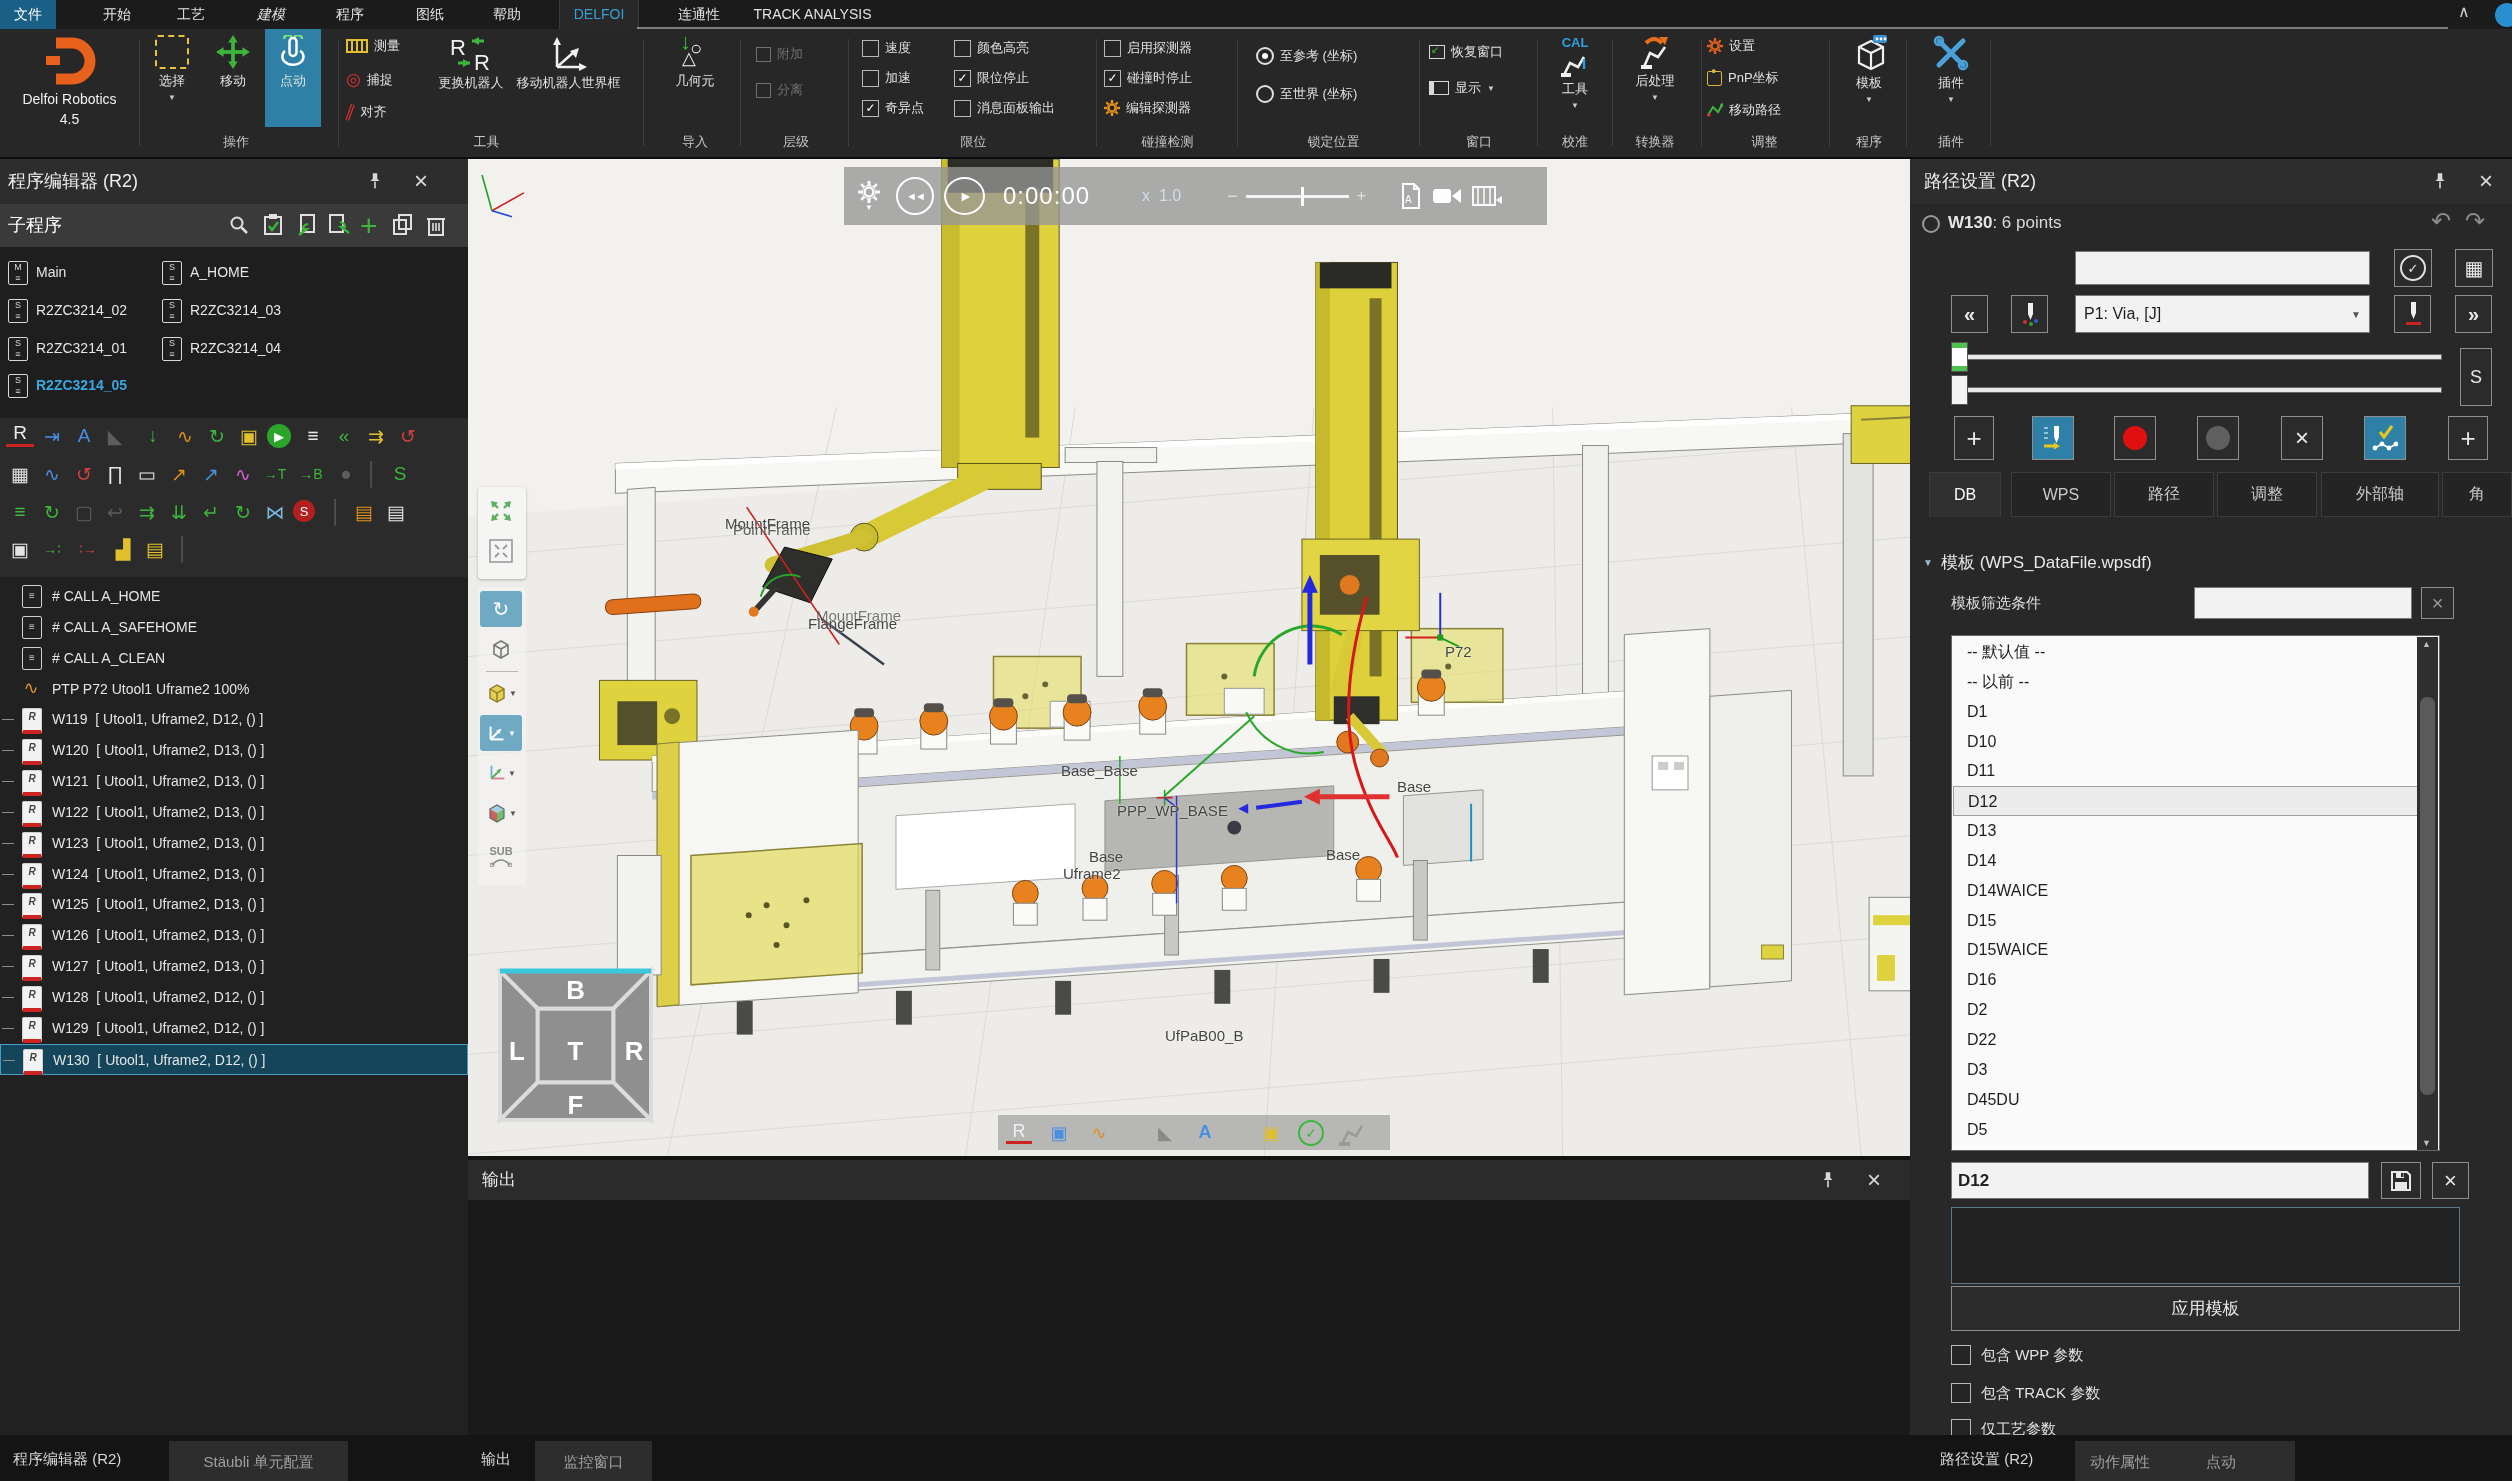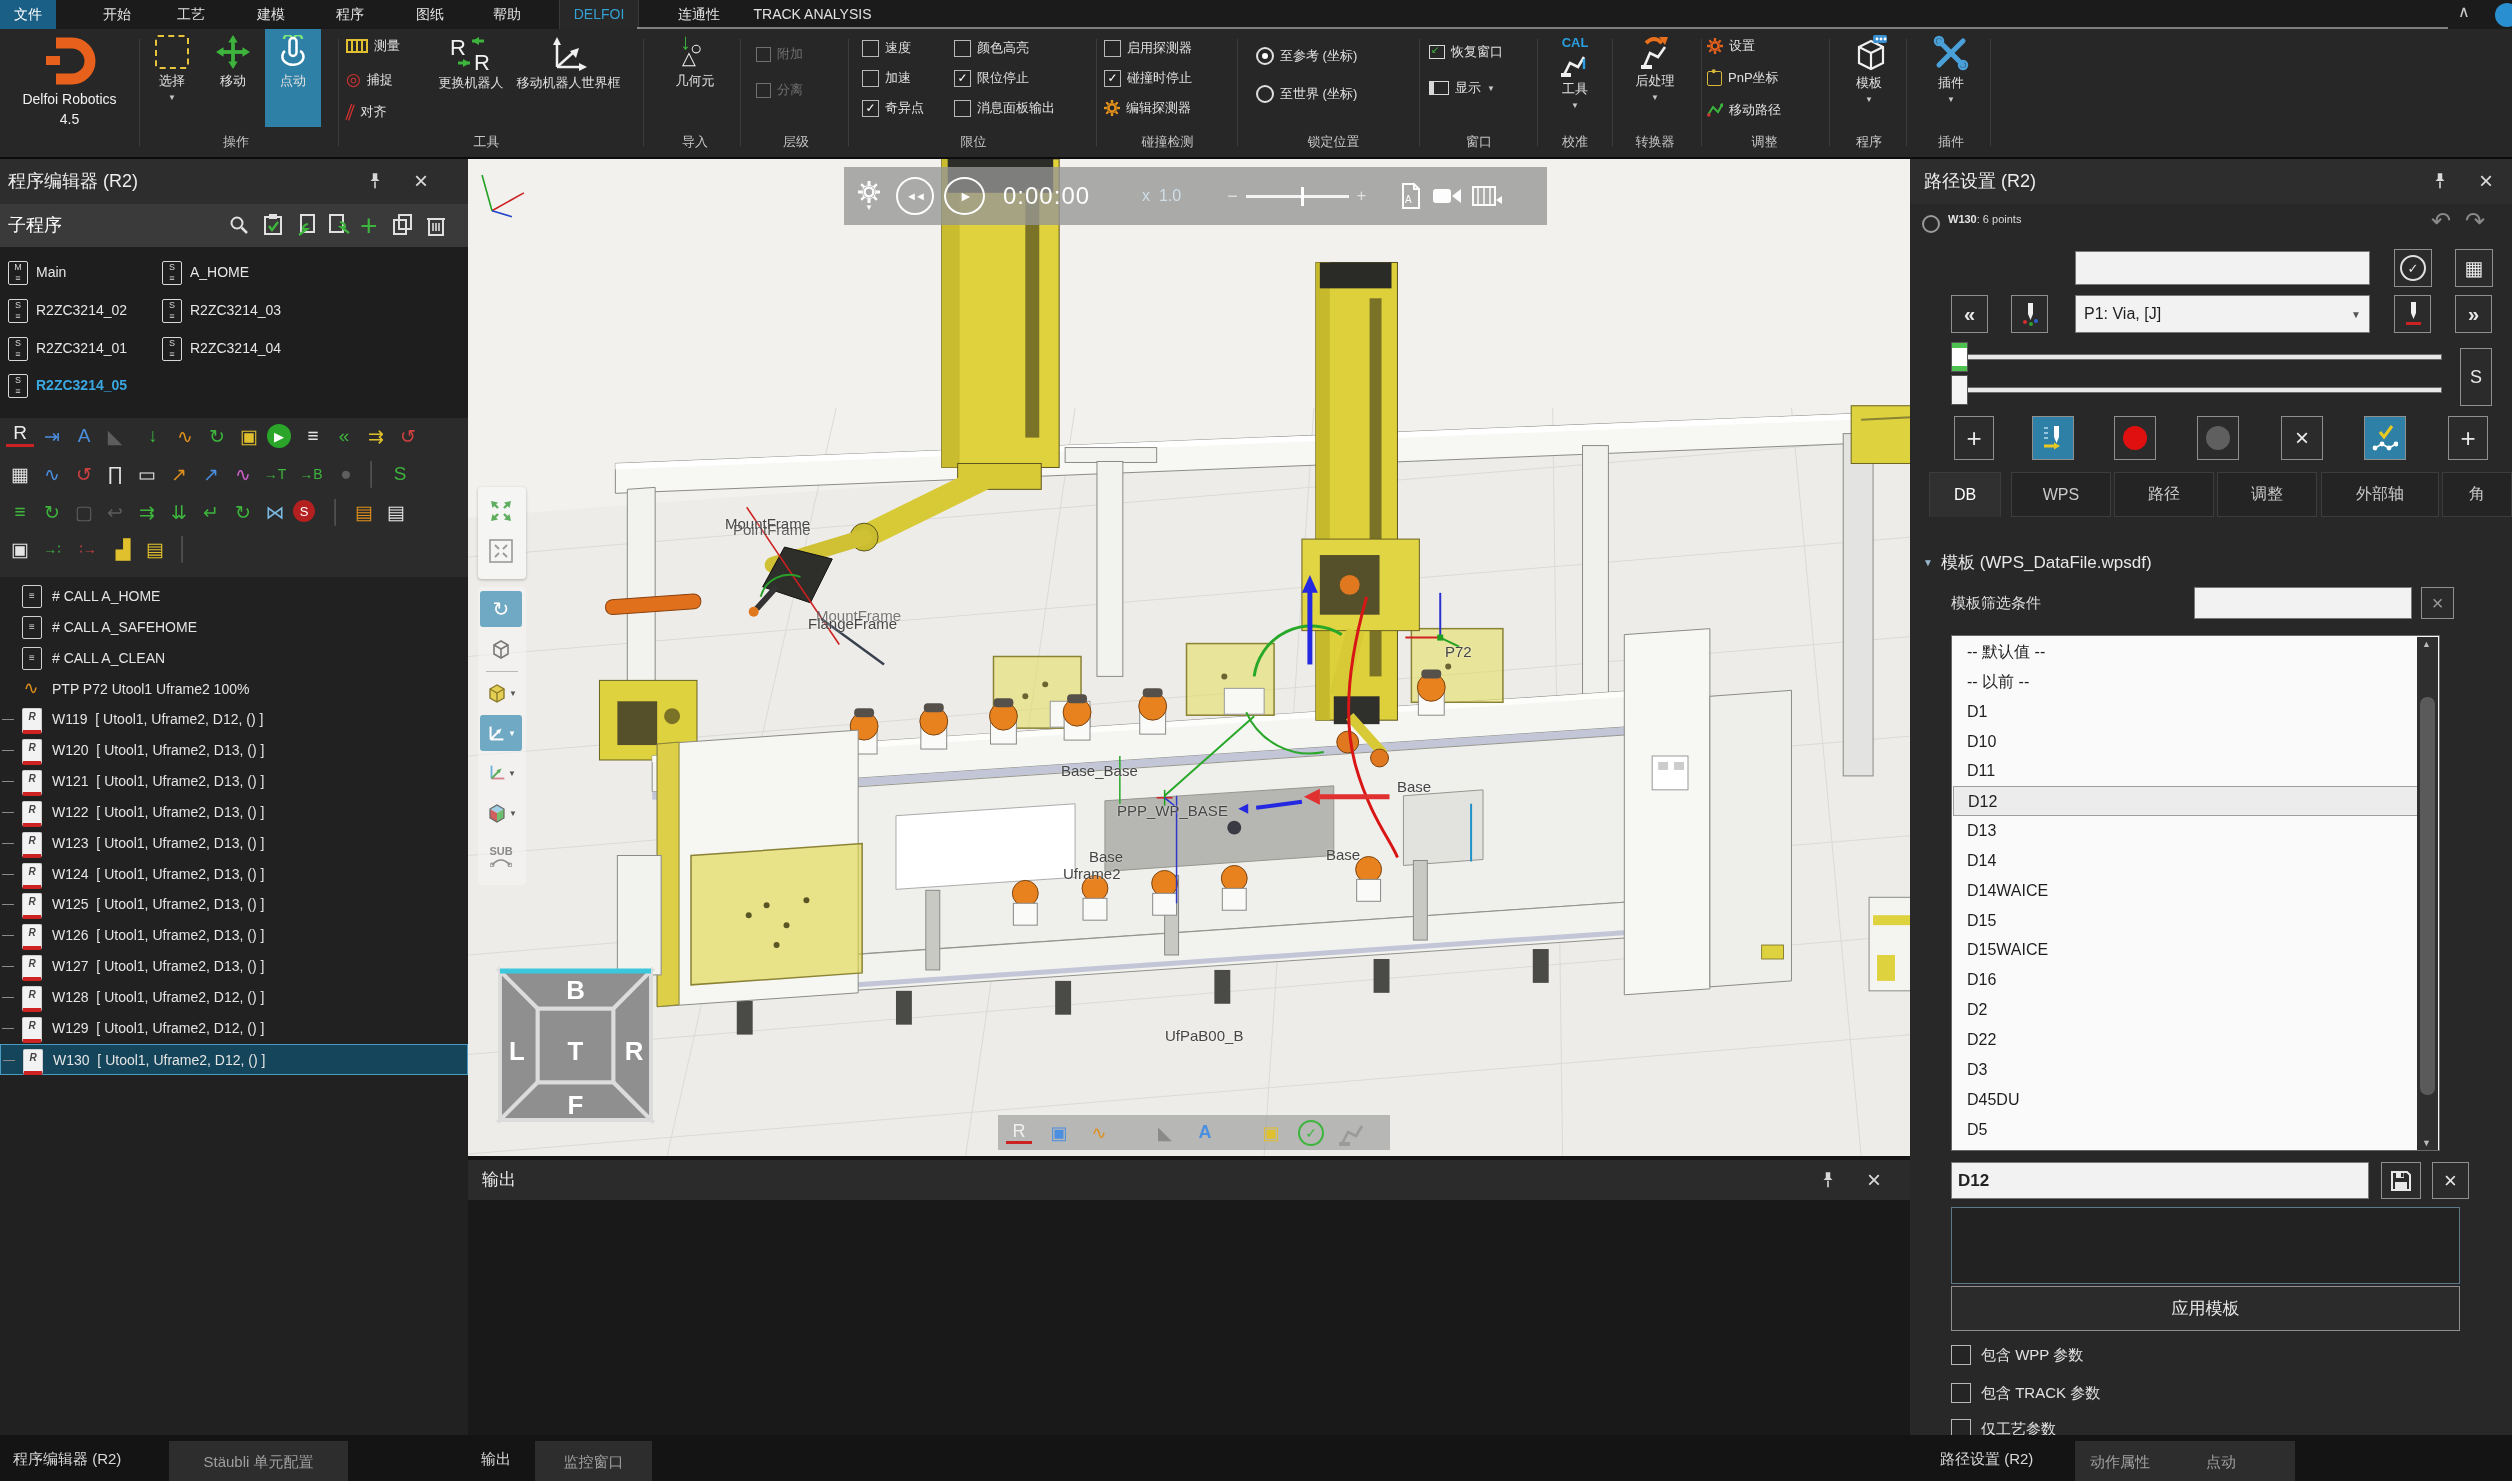--- a/index.html
+++ b/index.html
@@ -97,7 +97,7 @@
   <div class="mitem mi-file">文件</div>
   <div class="mitem" style="left:88px;width:58px;">开始</div>
   <div class="mitem" style="left:162px;width:58px;">工艺</div>
-  <div class="mitem" style="left:242px;width:58px;">建模</div>
+  <div class="mitem" style="left:242px;width:58px;font-style:italic;">建模</div>
   <div class="mitem" style="left:321px;width:58px;">程序</div>
   <div class="mitem" style="left:401px;width:58px;">图纸</div>
   <div class="mitem" style="left:478px;width:58px;">帮助</div>

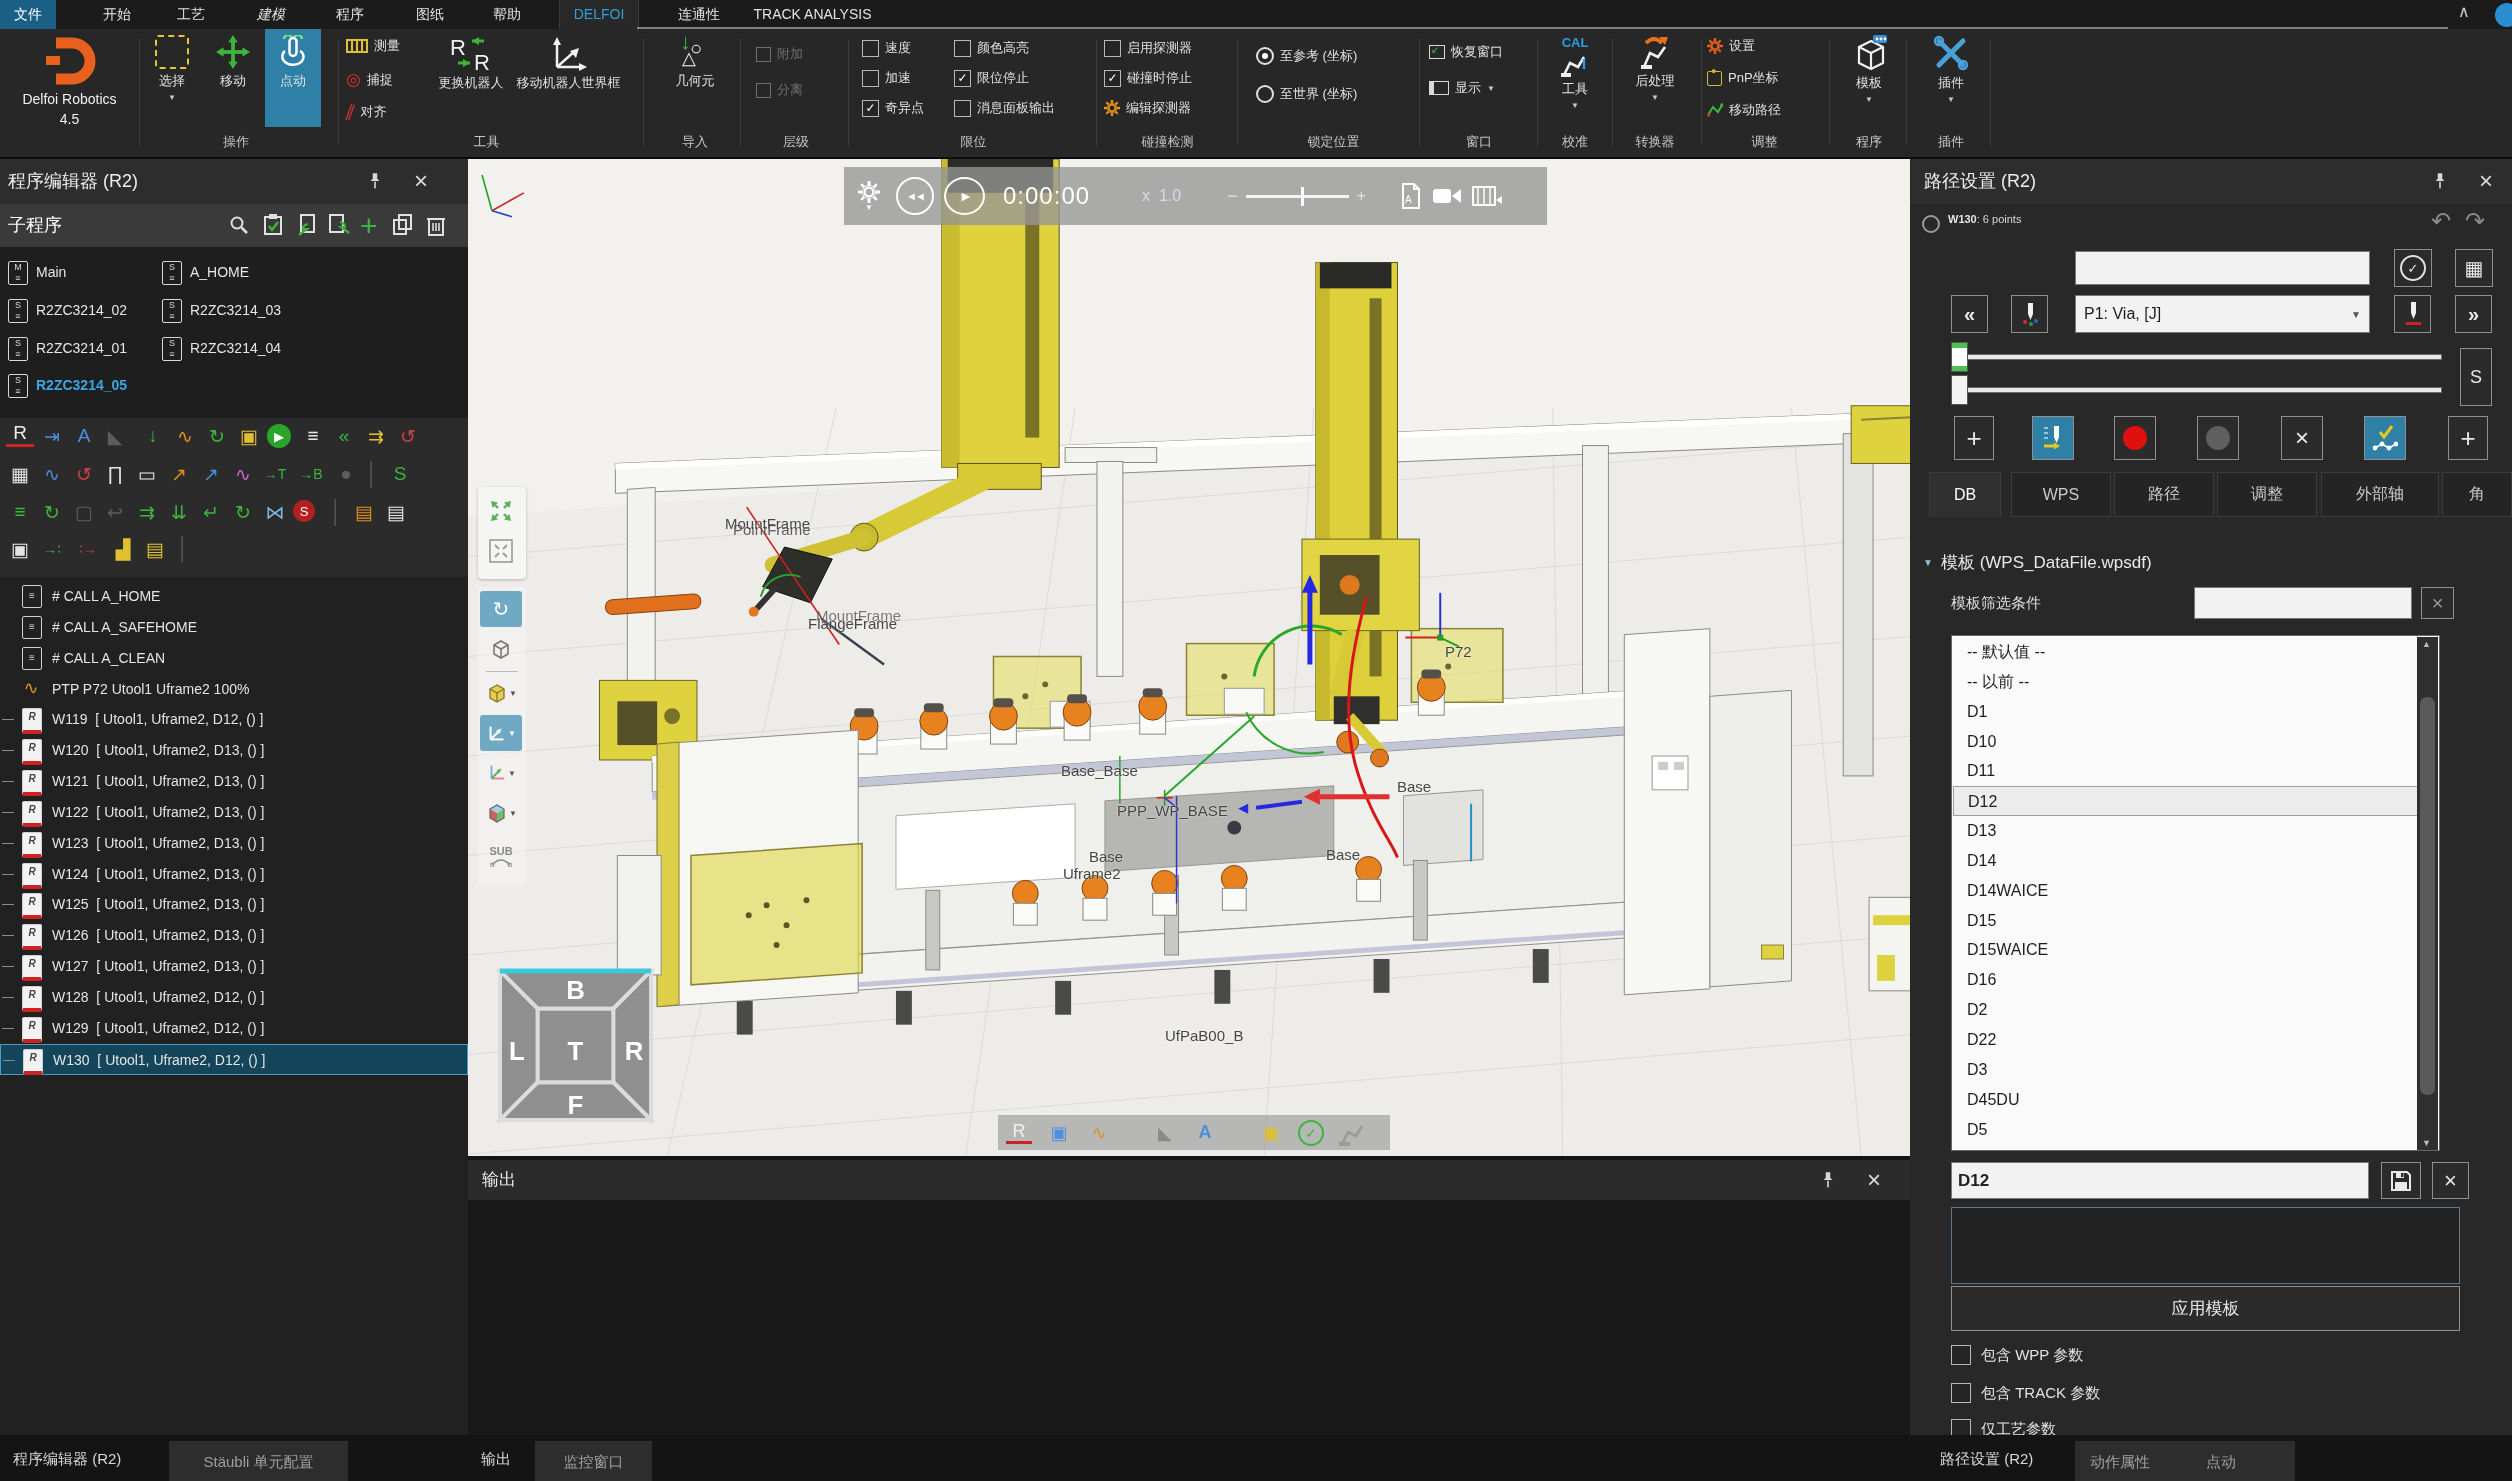--- a/index.html
+++ b/index.html
@@ -1004,7 +1004,7 @@
   </div>
 
   <div class="ab" style="left:12px;top:56px;"><span class="radio" style="border-color:#9a9a9a;"></span></div>
-  <div class="ab" style="left:38px;top:54px;font-size:11px;">
+  <div class="ab" style="left:38px;top:54px;font-size:17px;">
     <b>W130</b><span style="color:#d8d8d8;">: 6 points</span>
   </div>
   <span class="ab" style="left:521px;top:48px;font-size:24px;color:#8a8a8a;">↶</span>

